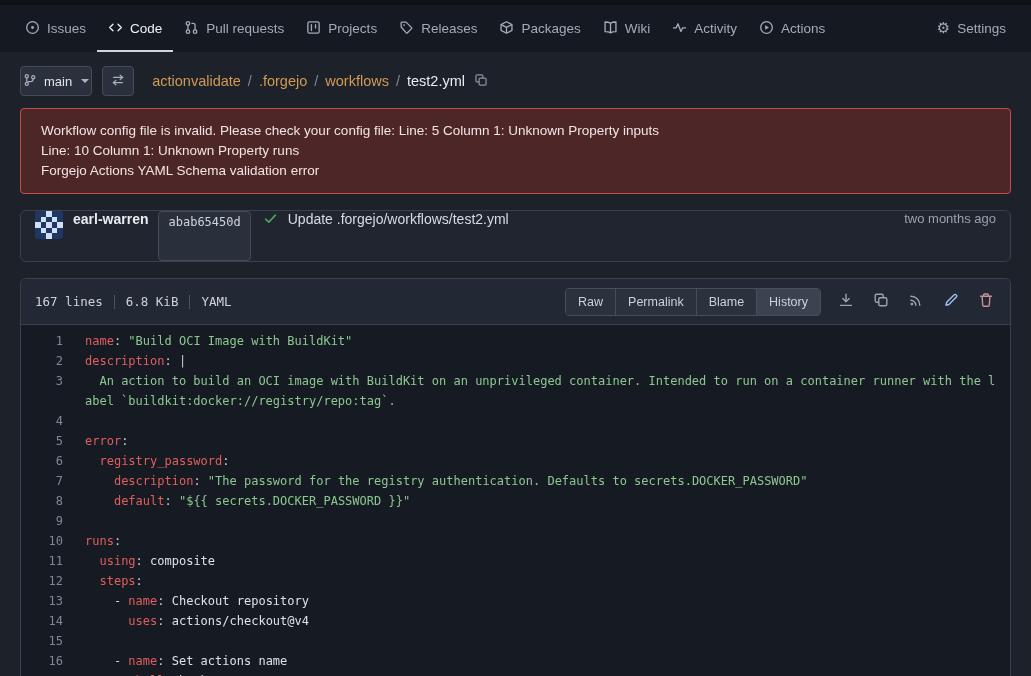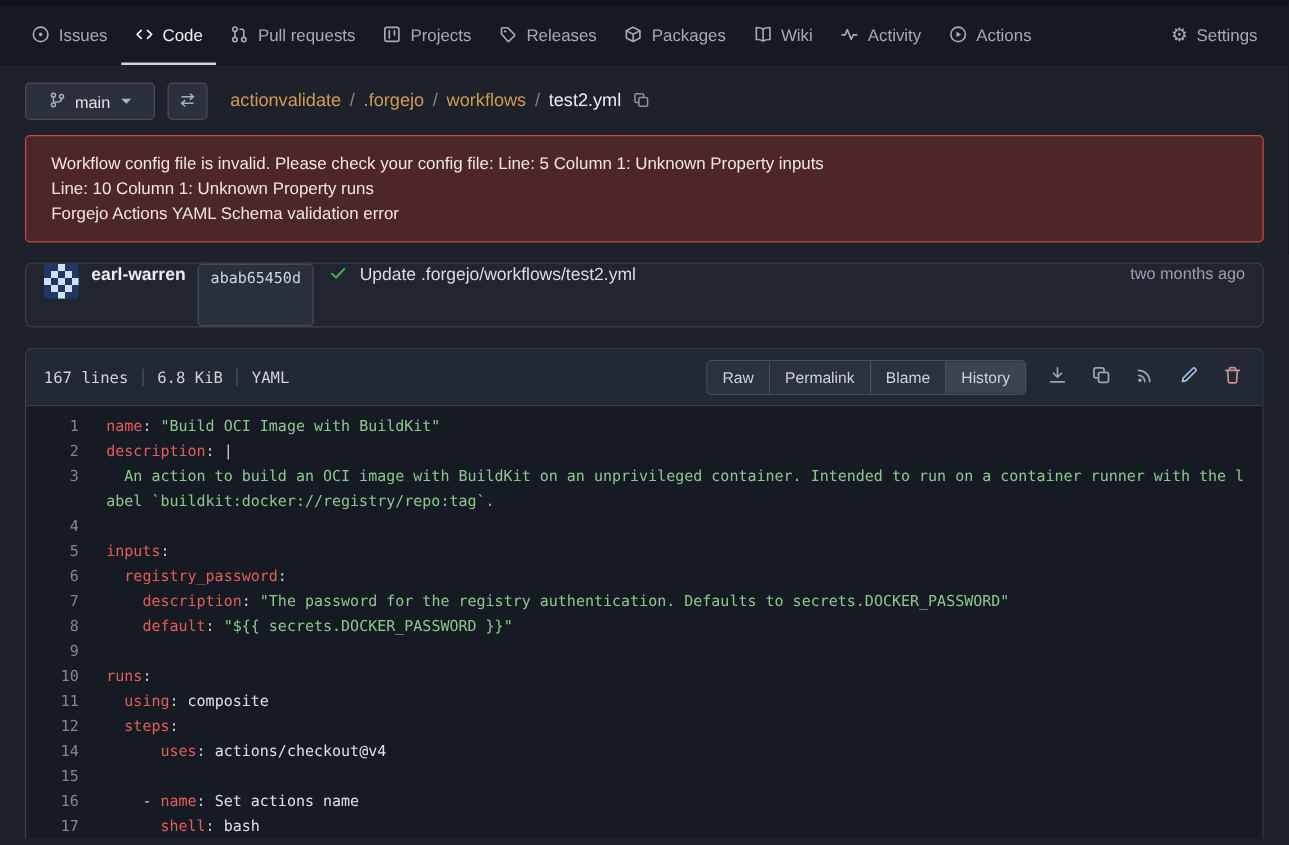--- a/index.html
+++ b/index.html
@@ -27,7 +27,7 @@
   
   .toolbar { display:flex; align-items:center; gap:10px; margin:14px 20px 12px; }
   .btn {
-    display:inline-flex; align-items:center; gap:7px; height:30px; padding:0 18px;
+    display:inline-flex; align-items:center; gap:7px; height:30px; padding:0 2px;
     background:#2a303c; border:1px solid #454d5c; border-radius:4px;
     color:#dfe3ea; font-size:13px; cursor:pointer; font-family:inherit;
   }

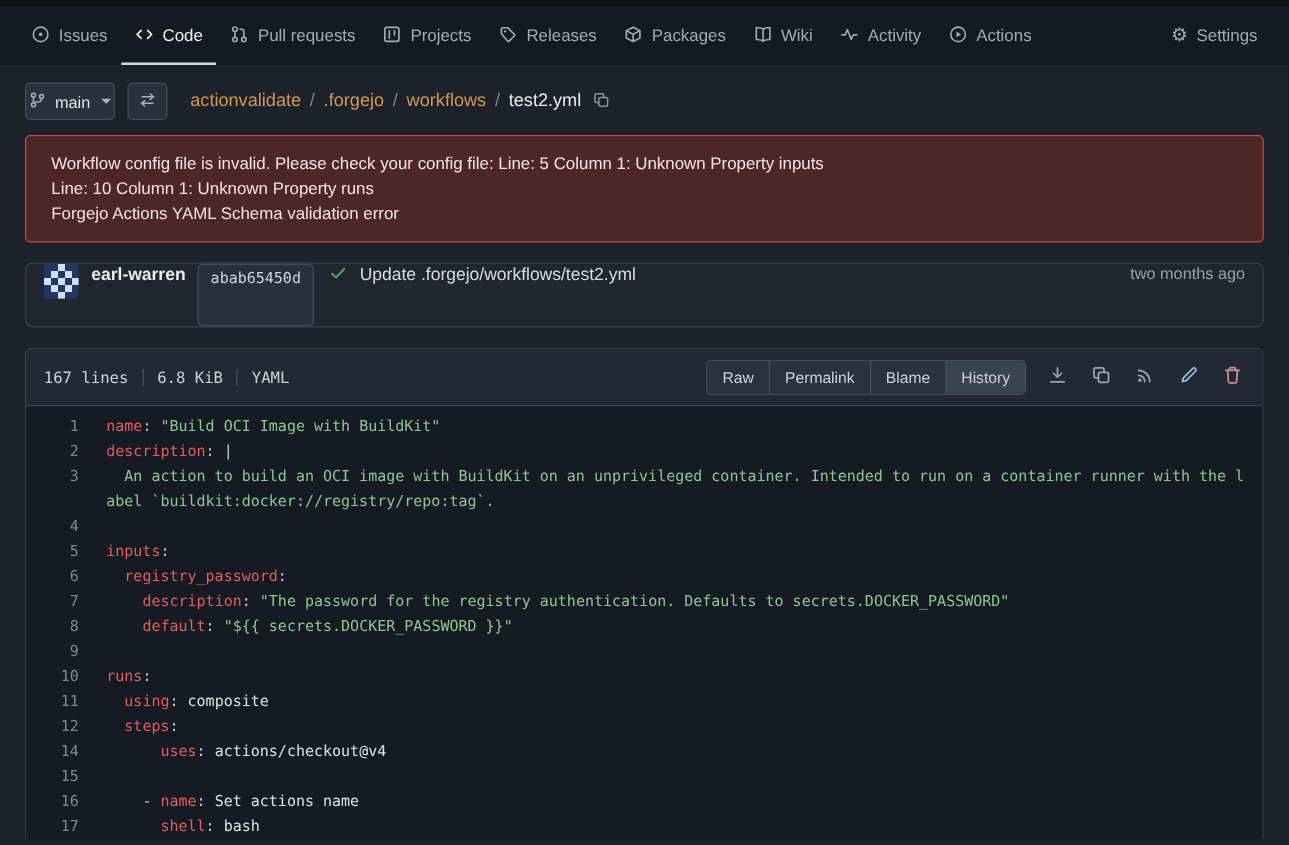--- a/index.html
+++ b/index.html
@@ -309,7 +309,7 @@
         </div>
         <div class="code-row">
           <span class="ln">5</span>
-          <span class="lc"><span class="tok-key">inputs</span><span class="tok-p">:</span></span>
+          <span class="lc"><span class="tok-key">error</span><span class="tok-p">:</span></span>
         </div>
         <div class="code-row">
           <span class="ln">6</span>

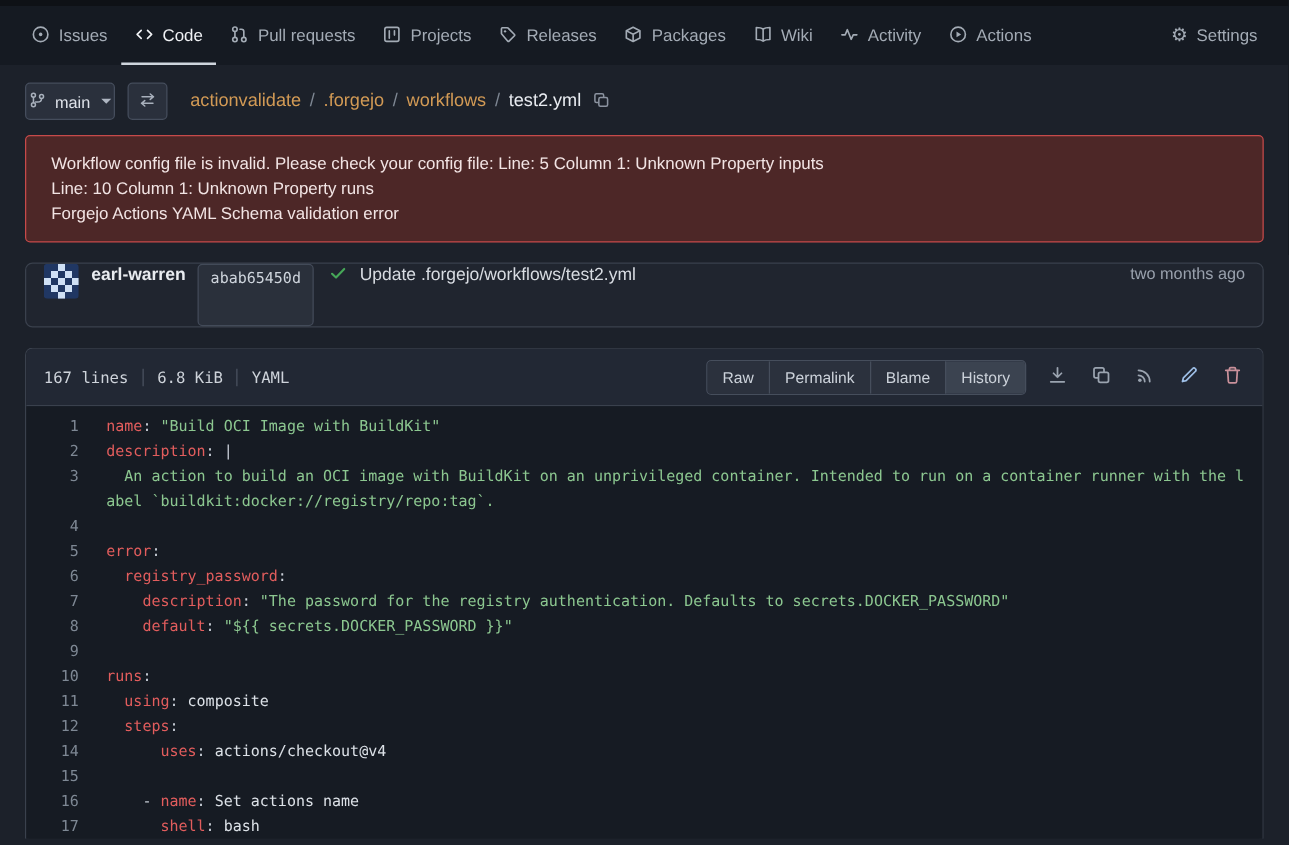--- a/index.html
+++ b/index.html
@@ -340,6 +340,10 @@
           <span class="lc"><span class="tok-p">  </span><span class="tok-key">steps</span><span class="tok-p">:</span></span>
         </div>
         <div class="code-row">
+          <span class="ln">13</span>
+          <span class="lc"><span class="tok-p">    - </span><span class="tok-key">name</span><span class="tok-p">: </span><span class="tok-plain">Checkout repository</span></span>
+        </div>
+        <div class="code-row">
           <span class="ln">14</span>
           <span class="lc"><span class="tok-p">      </span><span class="tok-key">uses</span><span class="tok-p">: </span><span class="tok-plain">actions/checkout@v4</span></span>
         </div>

